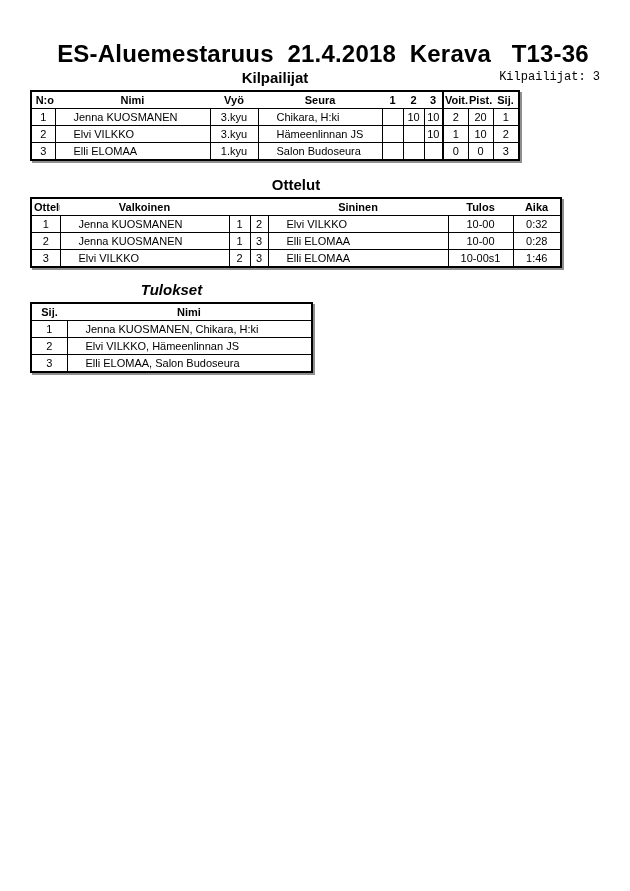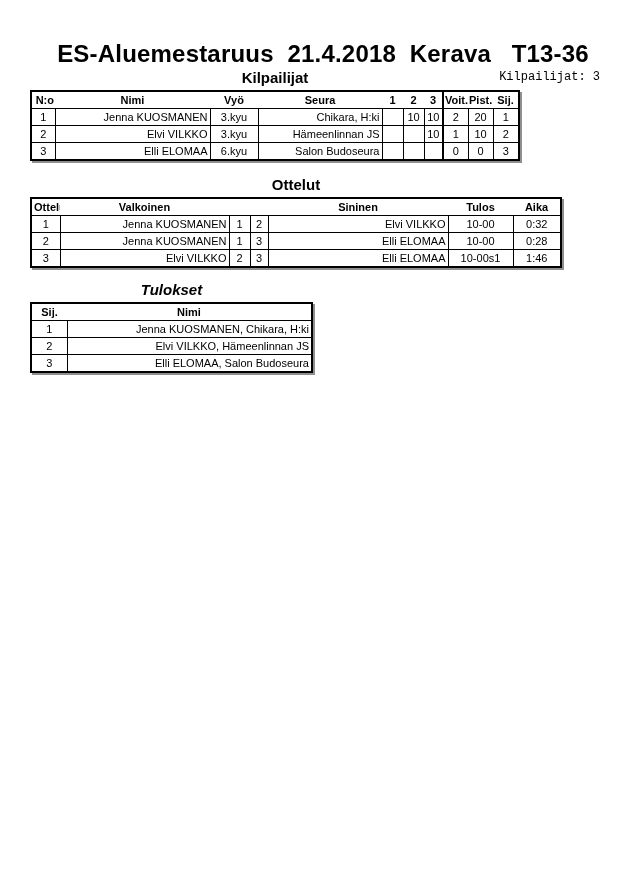--- a/index.html
+++ b/index.html
@@ -72,7 +72,7 @@
   td:first-child { border-left: none; }
   .grp-l { border-left: 2px solid #000000 !important; }
   .c { text-align: center; }
-  .l { text-align: right; padding-left: 24px; }
+  .l { text-align: left; padding-left: 18px; }
   th.hl { text-align: right; padding-left: 2px; }
 </style>
 </head>

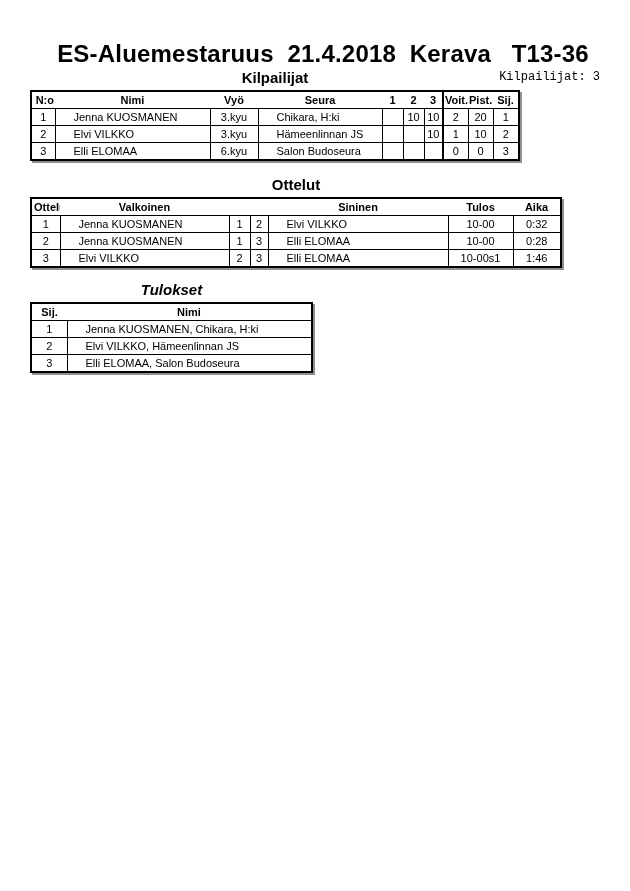--- a/index.html
+++ b/index.html
@@ -137,7 +137,7 @@
     <tr>
       <td class="c">3</td>
       <td class="l">Elli ELOMAA</td>
-      <td class="c">6.kyu</td>
+      <td class="c">1.kyu</td>
       <td class="l">Salon Budoseura</td>
       <td class="c"></td>
       <td class="c"></td>

